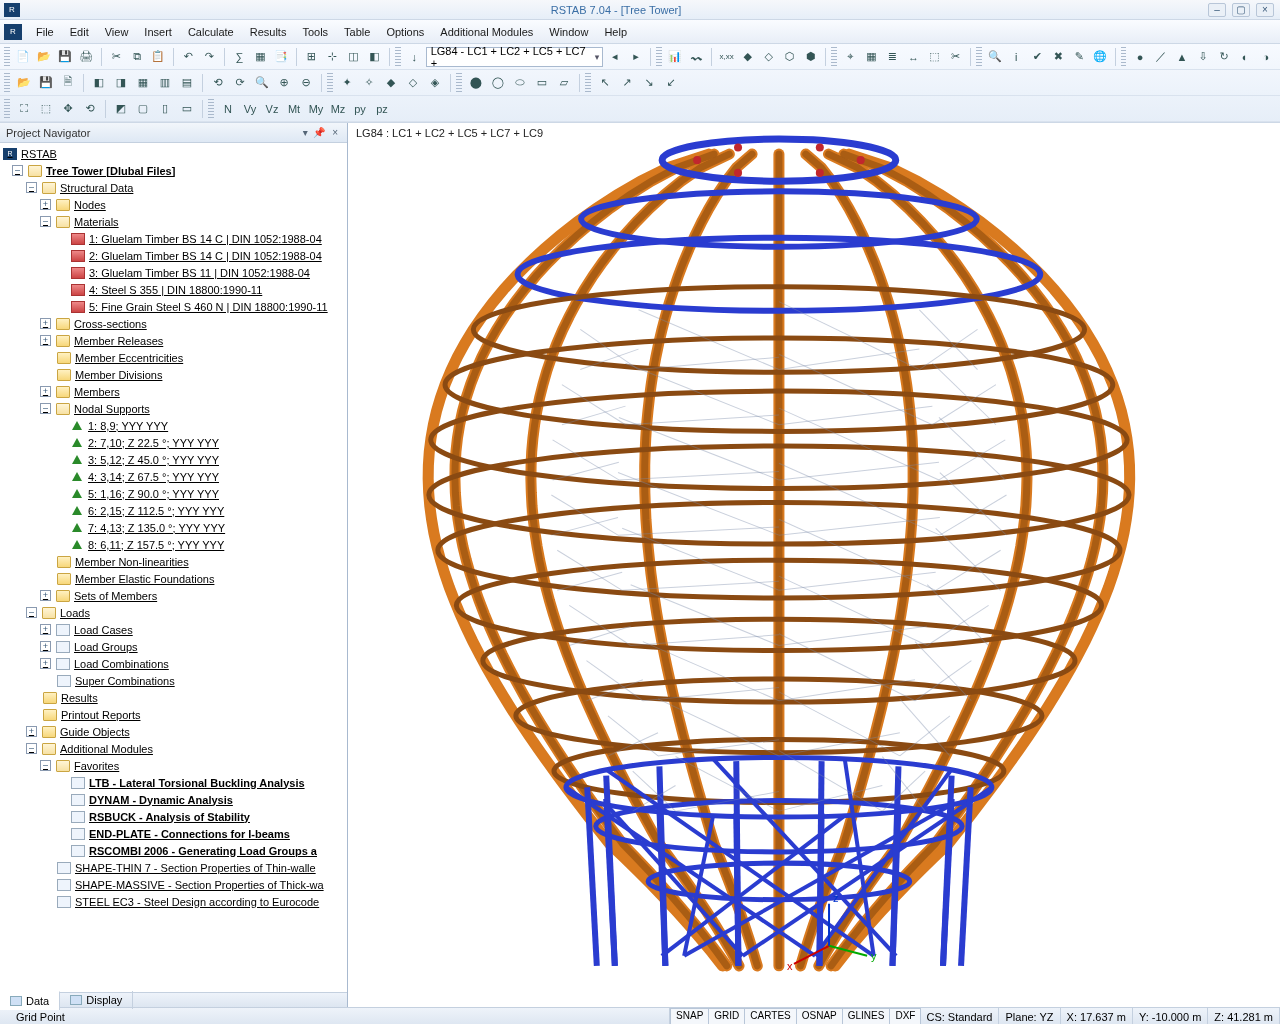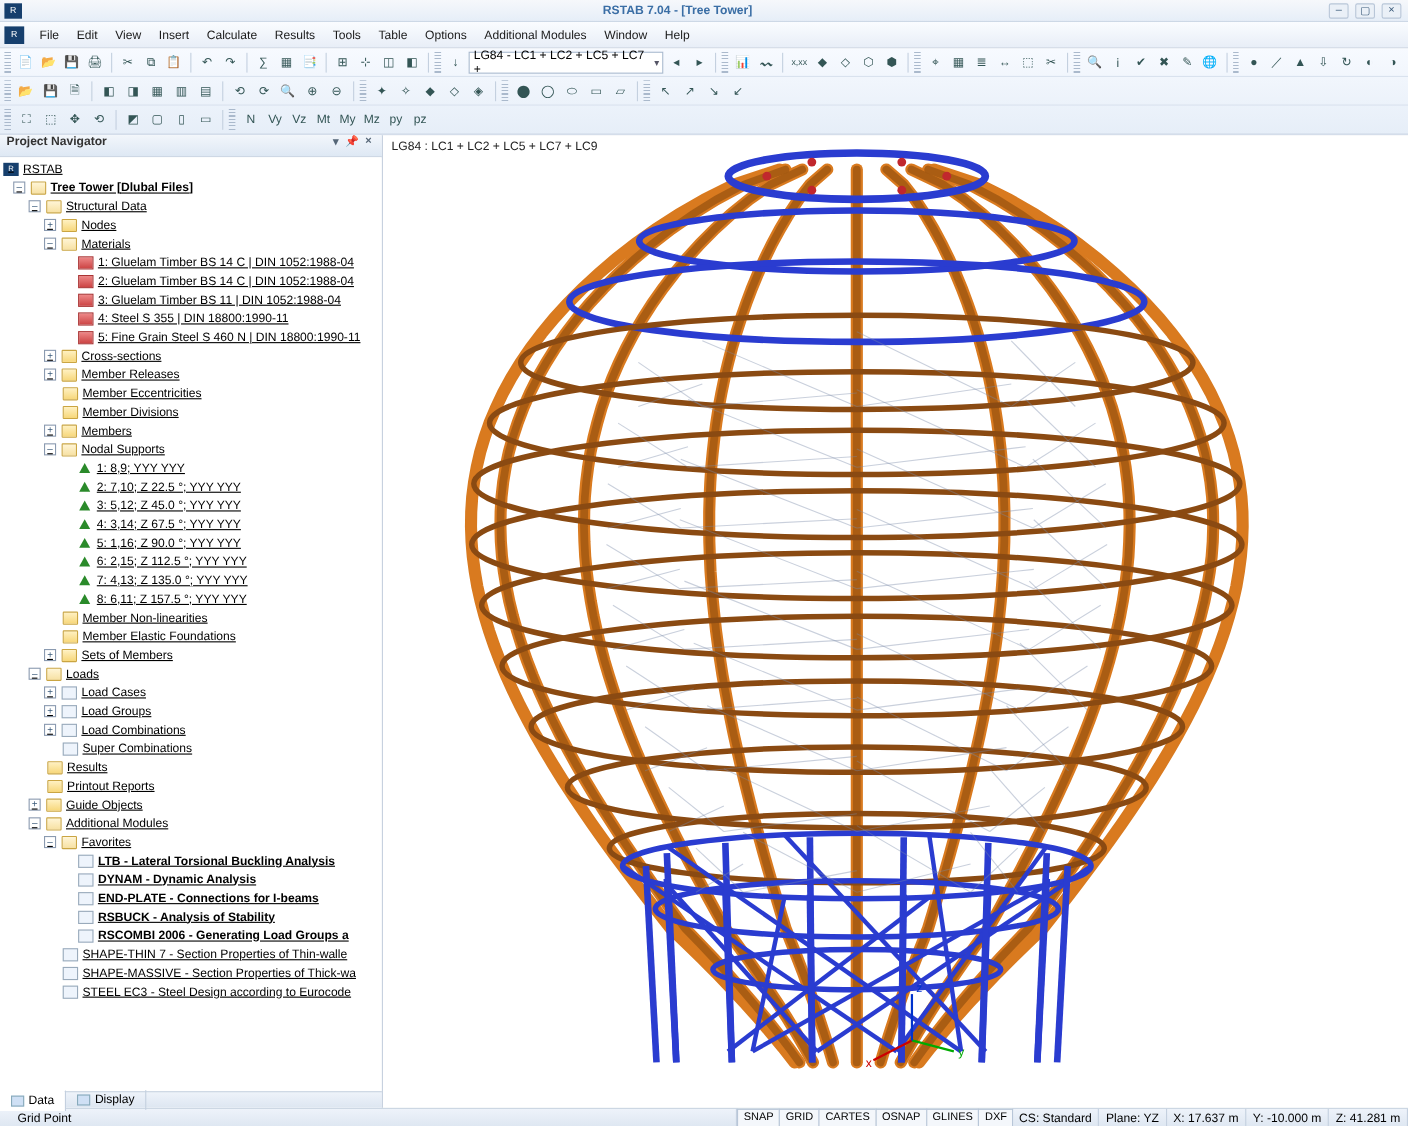--- a/index.html
+++ b/index.html
@@ -8,7 +8,7 @@
 
 .titlebar { height: 20px; background: linear-gradient(#f6f8fb,#e6eef8); display: flex; align-items: center; border-bottom: 1px solid #cdd8e6; }
 .titlebar .app-icon { width: 16px; height: 14px; margin: 0 4px; background: #163f6d; color: #fff; font-size: 8px; display:flex; align-items:center; justify-content:center; }
-.titlebar .title { flex: 1; text-align: center; color: #3a6ea5; font-weight: 700; }
+.titlebar .title { flex: 1; text-align: center; color: #3a6ea5; font-weight: 400; }
 .titlebar .winbtns { display:flex; gap:6px; padding-right:6px; }
 .titlebar .winbtn { width:18px; height:14px; background:#eaf0f7; border:1px solid #b8c6d8; border-radius:2px; display:flex; align-items:center; justify-content:center; color:#3a5a7a; font-size:10px; }
 

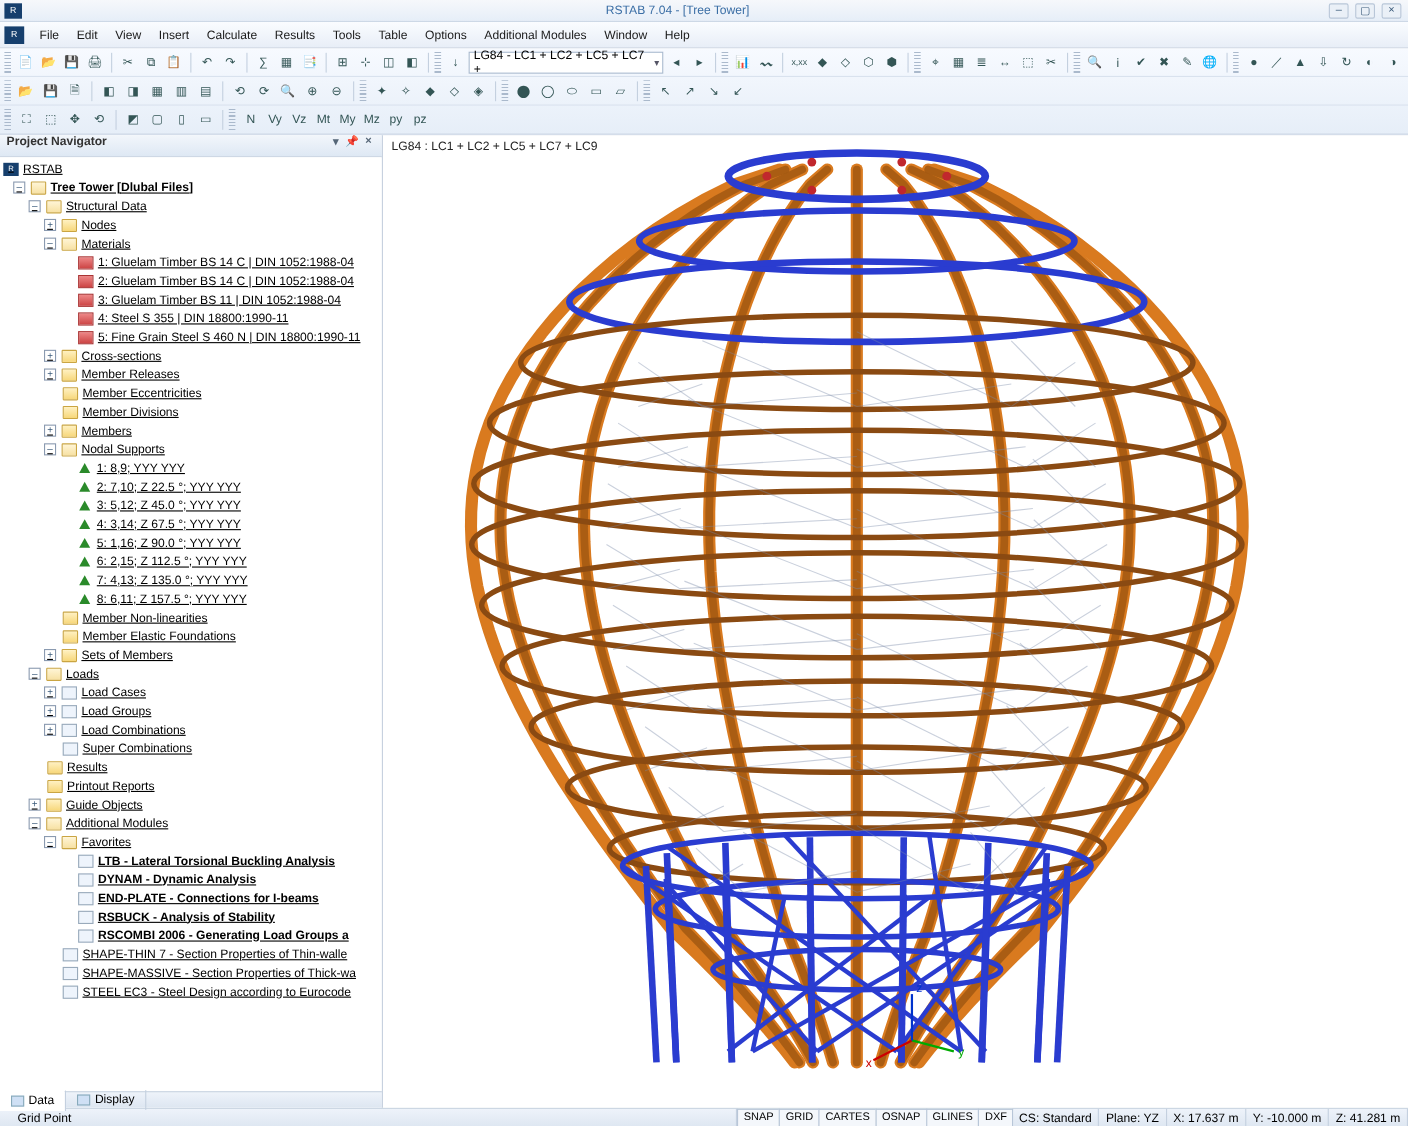--- a/index.html
+++ b/index.html
@@ -29,7 +29,7 @@
 
 .body { display:flex; height: calc(1024px - 20px - 24px - 78px - 18px); }
 .navigator { width: 348px; background:#fff; border-right:1px solid #a8b9cf; display:flex; flex-direction:column; position:relative; }
-.nav-title { height:20px; background:linear-gradient(#f2f6fb,#dee8f4); border-bottom:1px solid #c4d0df; display:flex; align-items:flex-start; padding:0 6px; font-weight:700; color:#333; }
+.nav-title { height:20px; background:linear-gradient(#f2f6fb,#dee8f4); border-bottom:1px solid #c4d0df; display:flex; align-items:center; padding:0 6px; font-weight:400; color:#333; }
 .nav-title .spacer { flex:1; }
 .nav-title .pin { font-size:10px; color:#567; padding:0 3px; }
 .nav-tree { flex:1; overflow:auto; padding:2px 0; background:#fff; }

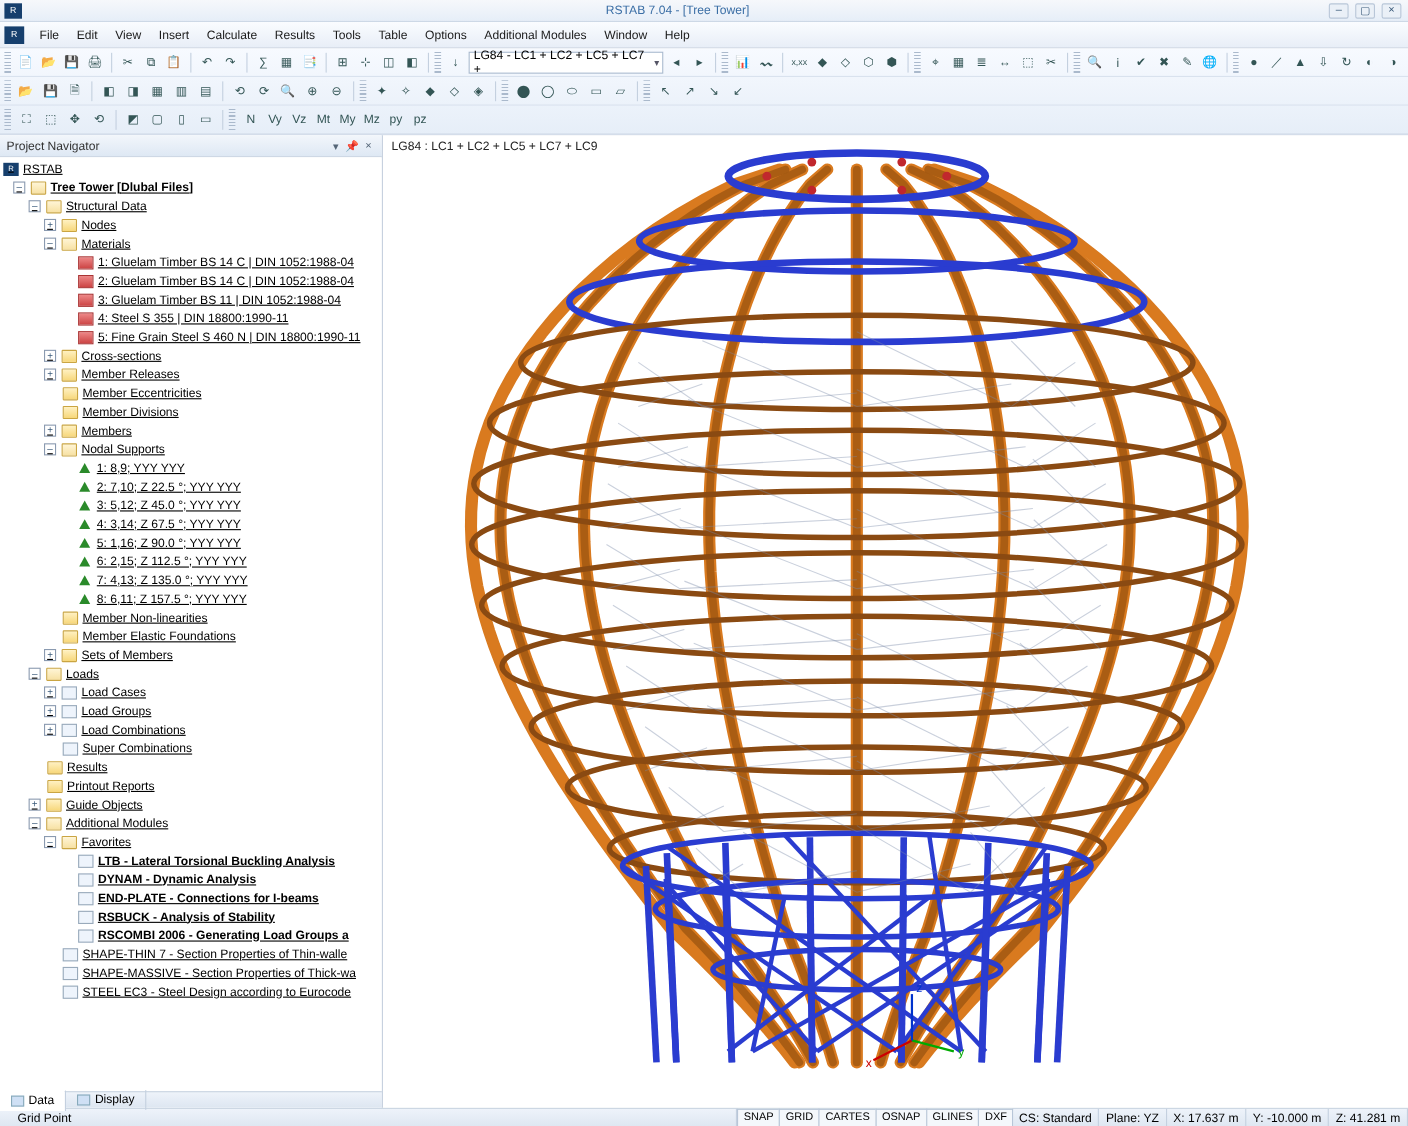--- a/index.html
+++ b/index.html
@@ -449,12 +449,12 @@
       <div class="tree-node bold">
           <span class="sp" style="width:68px"></span>
           <span class="ico mod"></span>
+          <span class="lbl">RSBUCK - Analysis of Stability</span>
+        </div>
+      <div class="tree-node bold">
+          <span class="sp" style="width:68px"></span>
+          <span class="ico mod"></span>
           <span class="lbl">END-PLATE - Connections for I-beams</span>
-        </div>
-      <div class="tree-node bold">
-          <span class="sp" style="width:68px"></span>
-          <span class="ico mod"></span>
-          <span class="lbl">RSBUCK - Analysis of Stability</span>
         </div>
       <div class="tree-node bold">
           <span class="sp" style="width:68px"></span>

